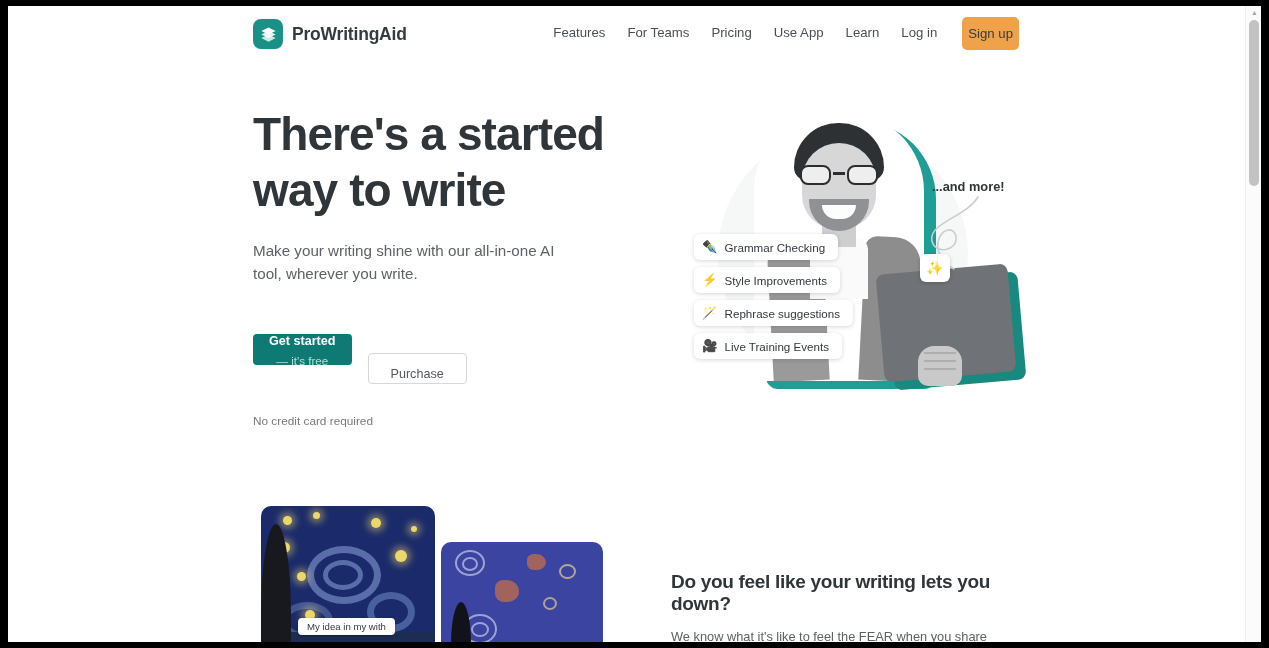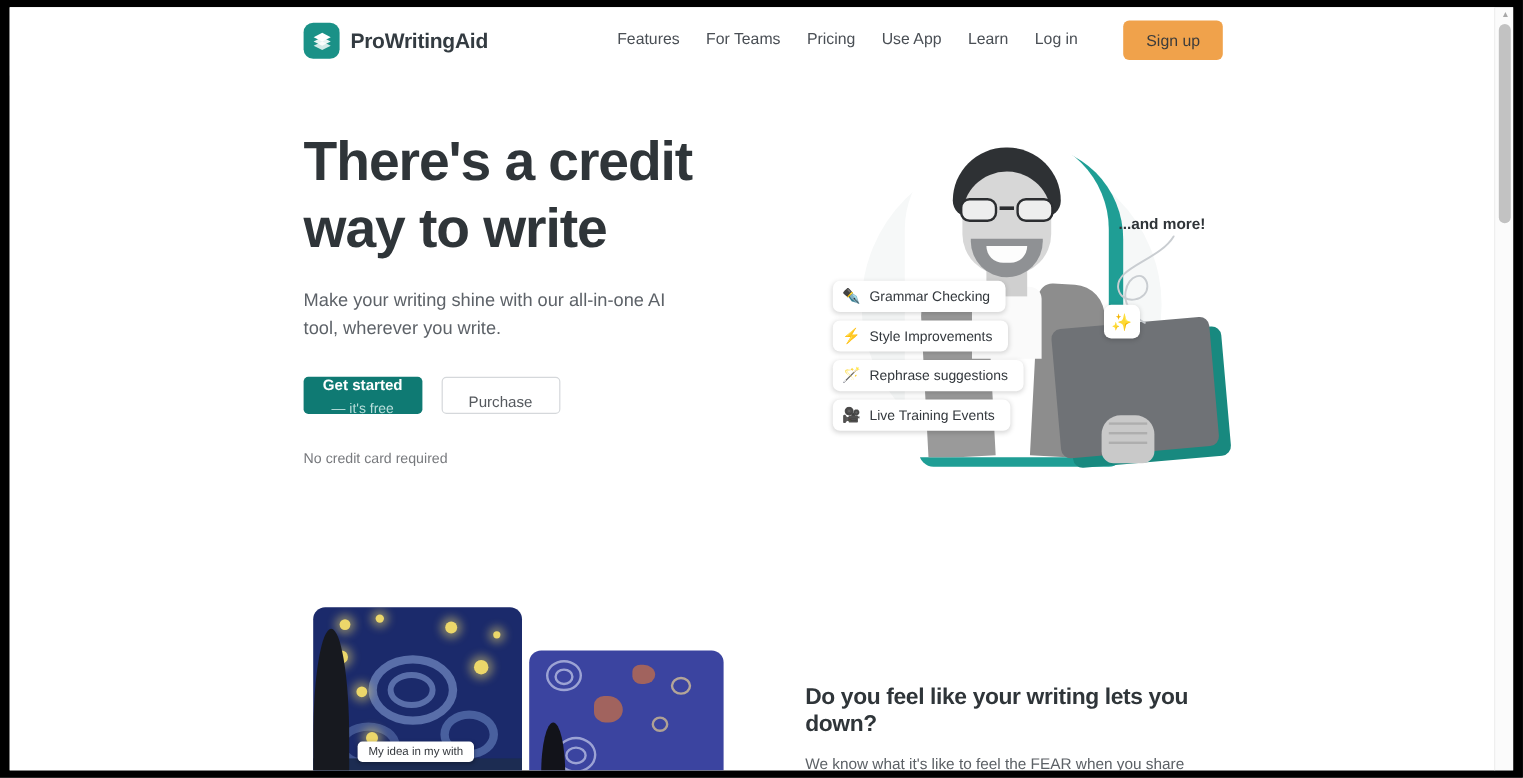--- a/index.html
+++ b/index.html
@@ -77,11 +77,11 @@
     cursor: pointer;
   }
   .signup-btn {
-    margin-left: 27px;
+    margin-left: 14px;
     background: #f0a24b;
     color: #3b3b3b;
     font-size: 13.2px;
-    padding: 9px 19px;
+    padding: 9px 6px;
     border: none; border-radius: 5px;
     cursor: pointer;
     font-family: "Liberation Sans", sans-serif;

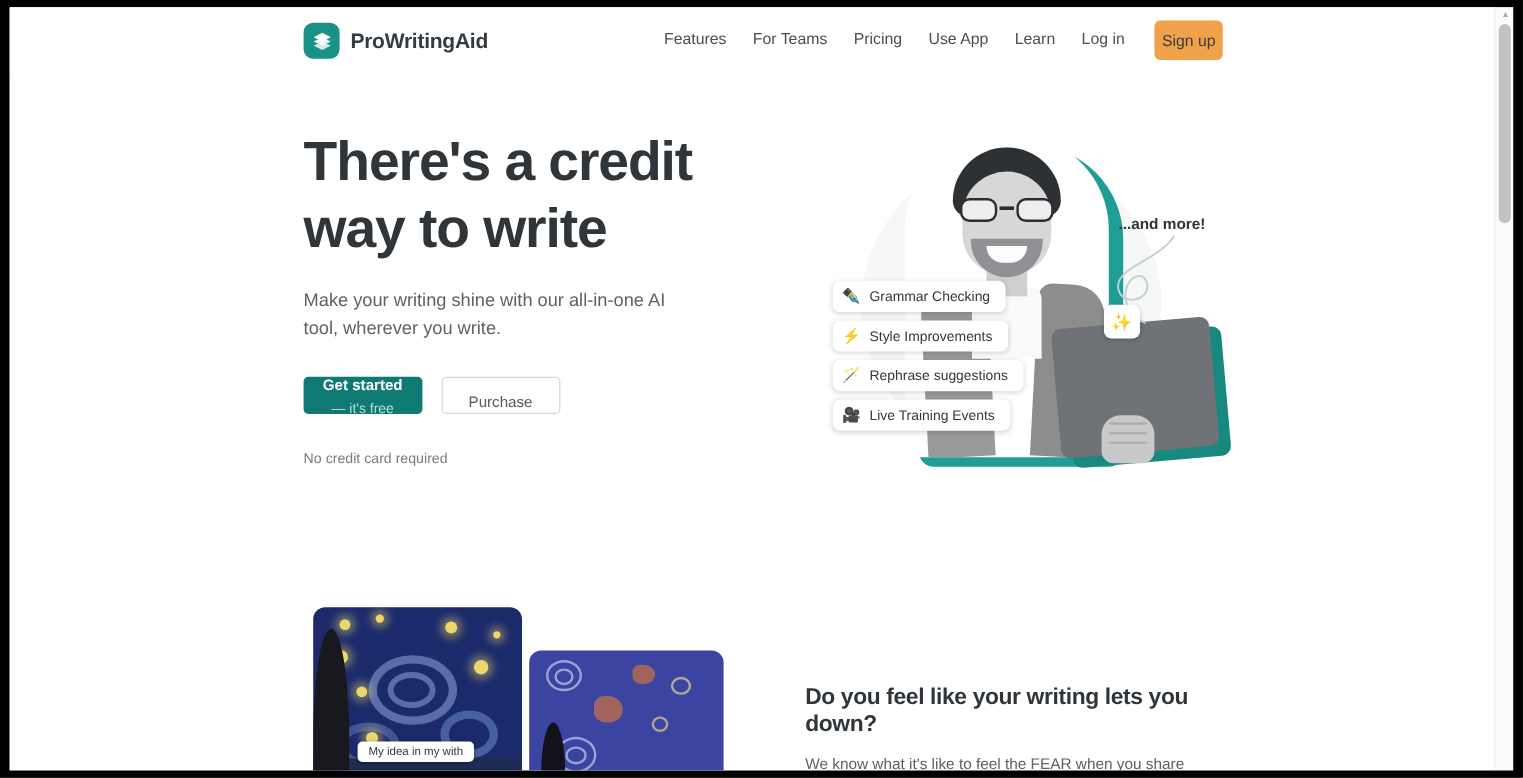--- a/index.html
+++ b/index.html
@@ -422,7 +422,7 @@
     </header>
 
     <section class="hero-left">
-      <h1 class="hero-title">There's a credit way to write</h1>
+      <h1 class="hero-title">There's a started way to write</h1>
       <p class="hero-sub">Make your writing shine with our all-in-one AI tool, wherever you write.</p>
 
       <div class="hero-cta">

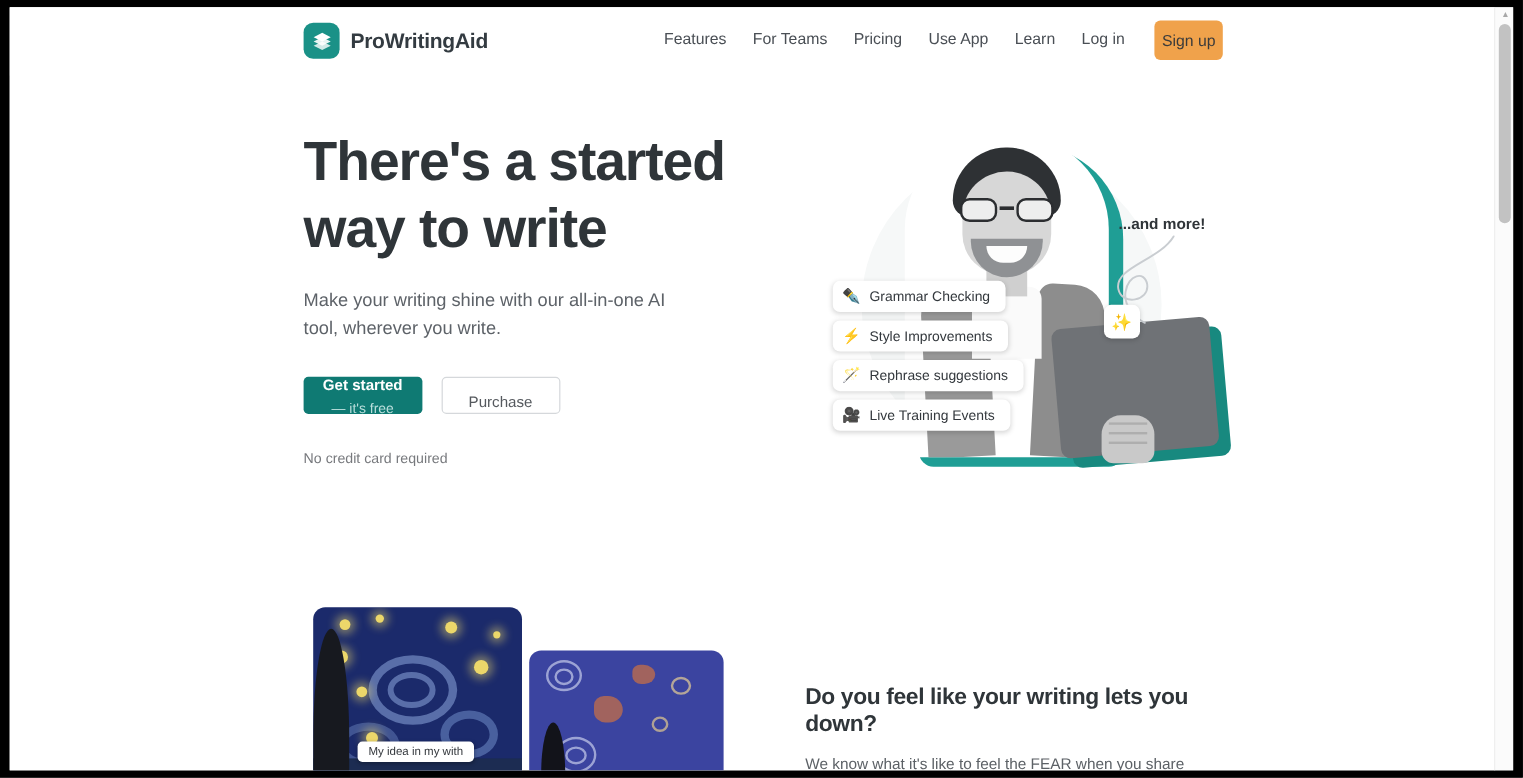--- a/index.html
+++ b/index.html
@@ -138,6 +138,7 @@
     font-size: 12.6px;
     cursor: pointer;
     font-family: "Liberation Sans", sans-serif;
+    margin-top: 39px;
   }
   .no-card {
     margin-top: 30px;

